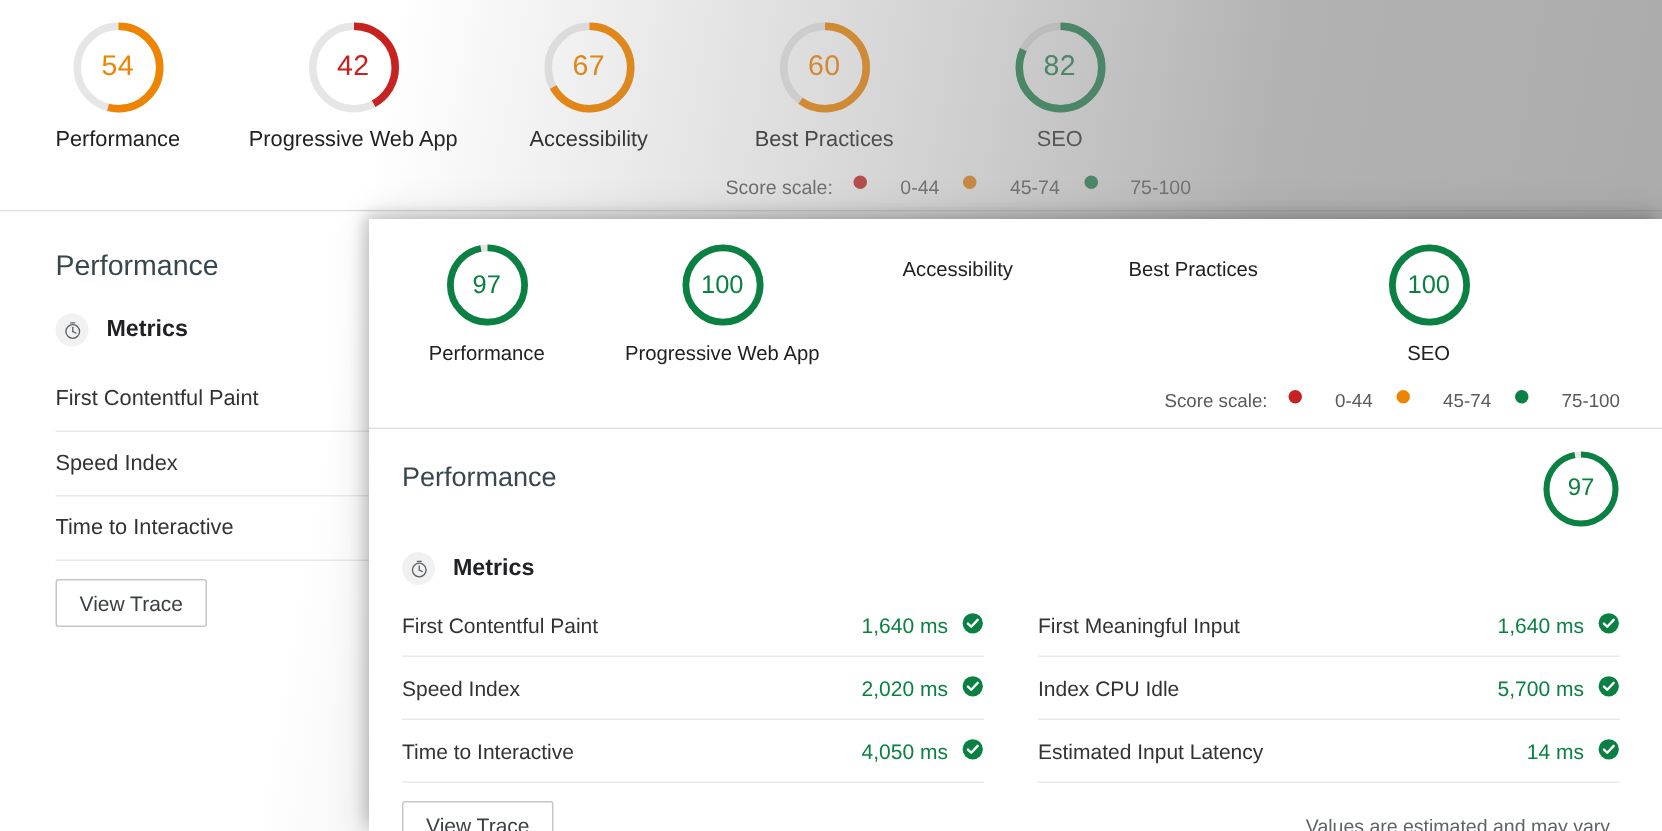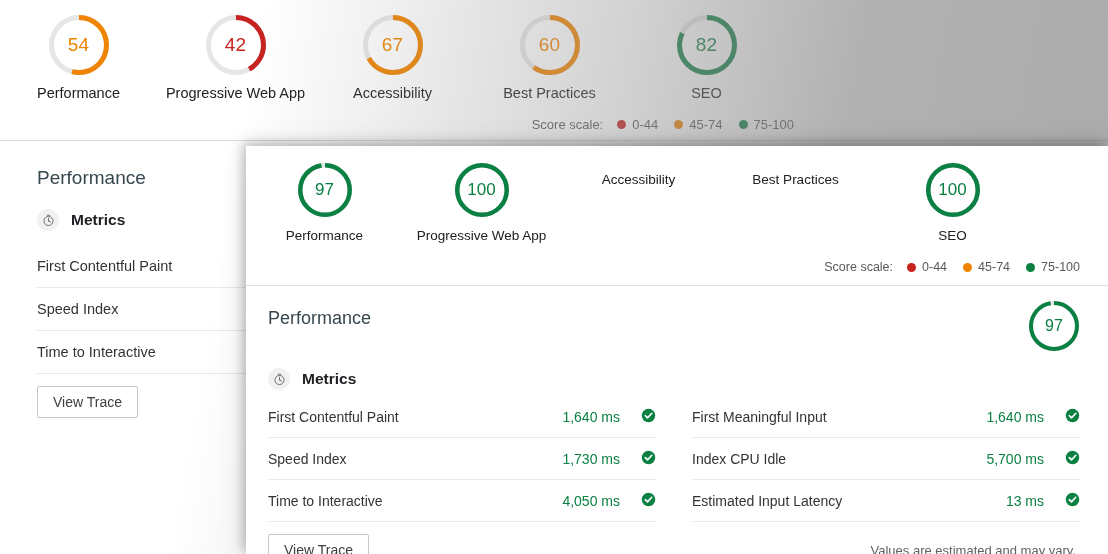--- a/index.html
+++ b/index.html
@@ -62,7 +62,7 @@
     font-size: 13px; color: #5a5a5a;
   }
   .scale-row .lbl { margin-right: 14px; }
-  .scale-item { display: flex; align-items: center; margin-right: 16px; }
+  .scale-item { display: flex; align-items: flex-start; margin-right: 16px; gap: 16px; }
   .scale-dot {
     width: 9px; height: 9px; border-radius: 50%; margin-right: 6px; display: inline-block;
   }

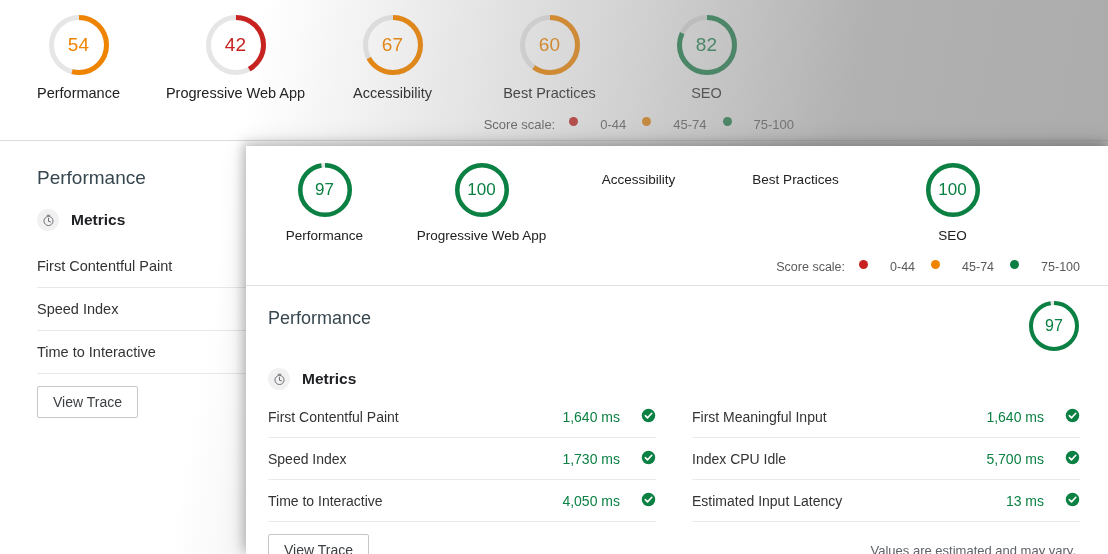--- a/index.html
+++ b/index.html
@@ -140,7 +140,7 @@
     height: 42px; border-bottom: 1px solid #eaeaea; font-size: 14px;
   }
   .fg-m-name { color: #333; }
-  .fg-m-val { color: #0b8043; display:flex; align-items:center; gap: 21px; }
+  .fg-m-val { color: #0b8043; display:flex; align-items:center; gap: 9px; }
   .fg-foot { display:flex; align-items:center; justify-content: space-between; margin-top: 12px; }
   .fg-note { font-size: 13px; color: #5f6368; padding-right: 4px; }
 

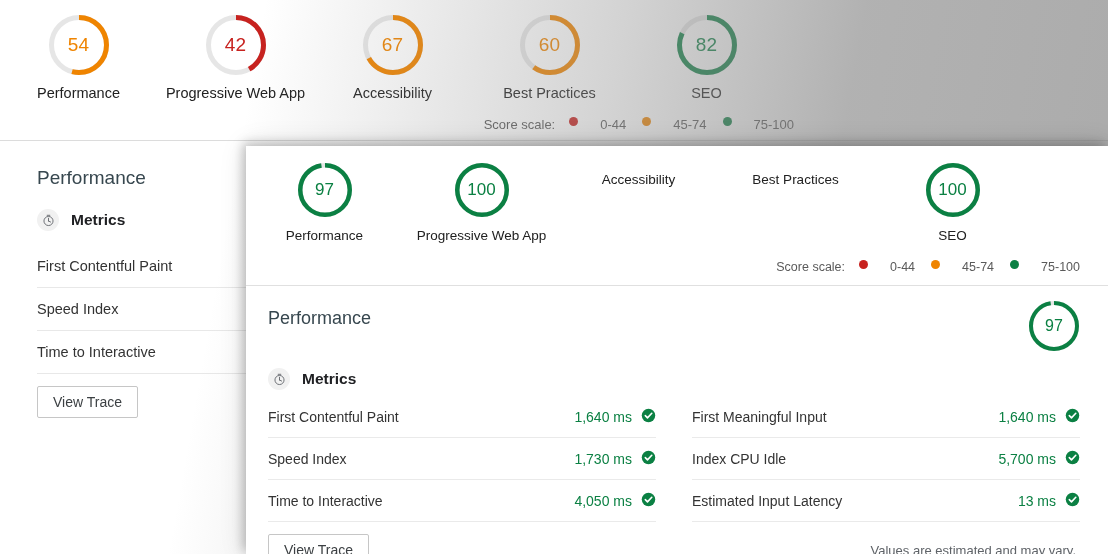--- a/index.html
+++ b/index.html
@@ -340,7 +340,7 @@
             <div class="fg-m-row">
               <span class="fg-m-name">Speed Index</span>
               <span class="fg-m-val">
-                <span>1,730 ms</span>
+                <span>2,020 ms</span>
                 <span><svg class="check" viewBox="0 0 16 16" aria-hidden="true">
                     <circle cx="8" cy="8" r="7.2" fill="#0b8043"></circle>
                     <path d="M4.6 8.2 L6.9 10.5 L11.5 5.6" fill="none" stroke="#fff" stroke-width="1.7" stroke-linecap="round" stroke-linejoin="round"></path>

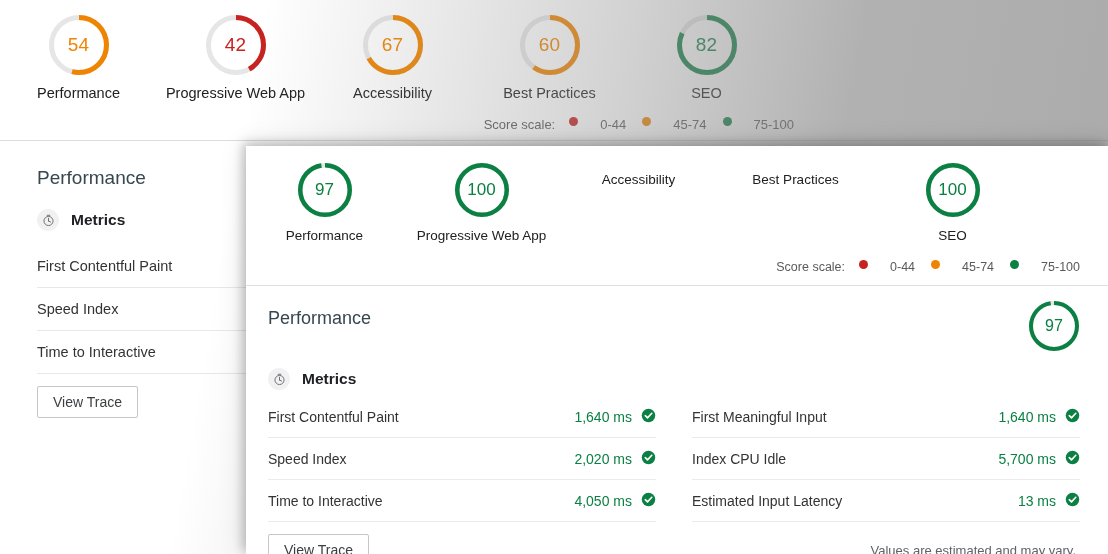--- a/index.html
+++ b/index.html
@@ -382,7 +382,7 @@
             <div class="fg-m-row">
               <span class="fg-m-name">Estimated Input Latency</span>
               <span class="fg-m-val">
-                <span>13 ms</span>
+                <span>14 ms</span>
                 <span><svg class="check" viewBox="0 0 16 16" aria-hidden="true">
                     <circle cx="8" cy="8" r="7.2" fill="#0b8043"></circle>
                     <path d="M4.6 8.2 L6.9 10.5 L11.5 5.6" fill="none" stroke="#fff" stroke-width="1.7" stroke-linecap="round" stroke-linejoin="round"></path>

